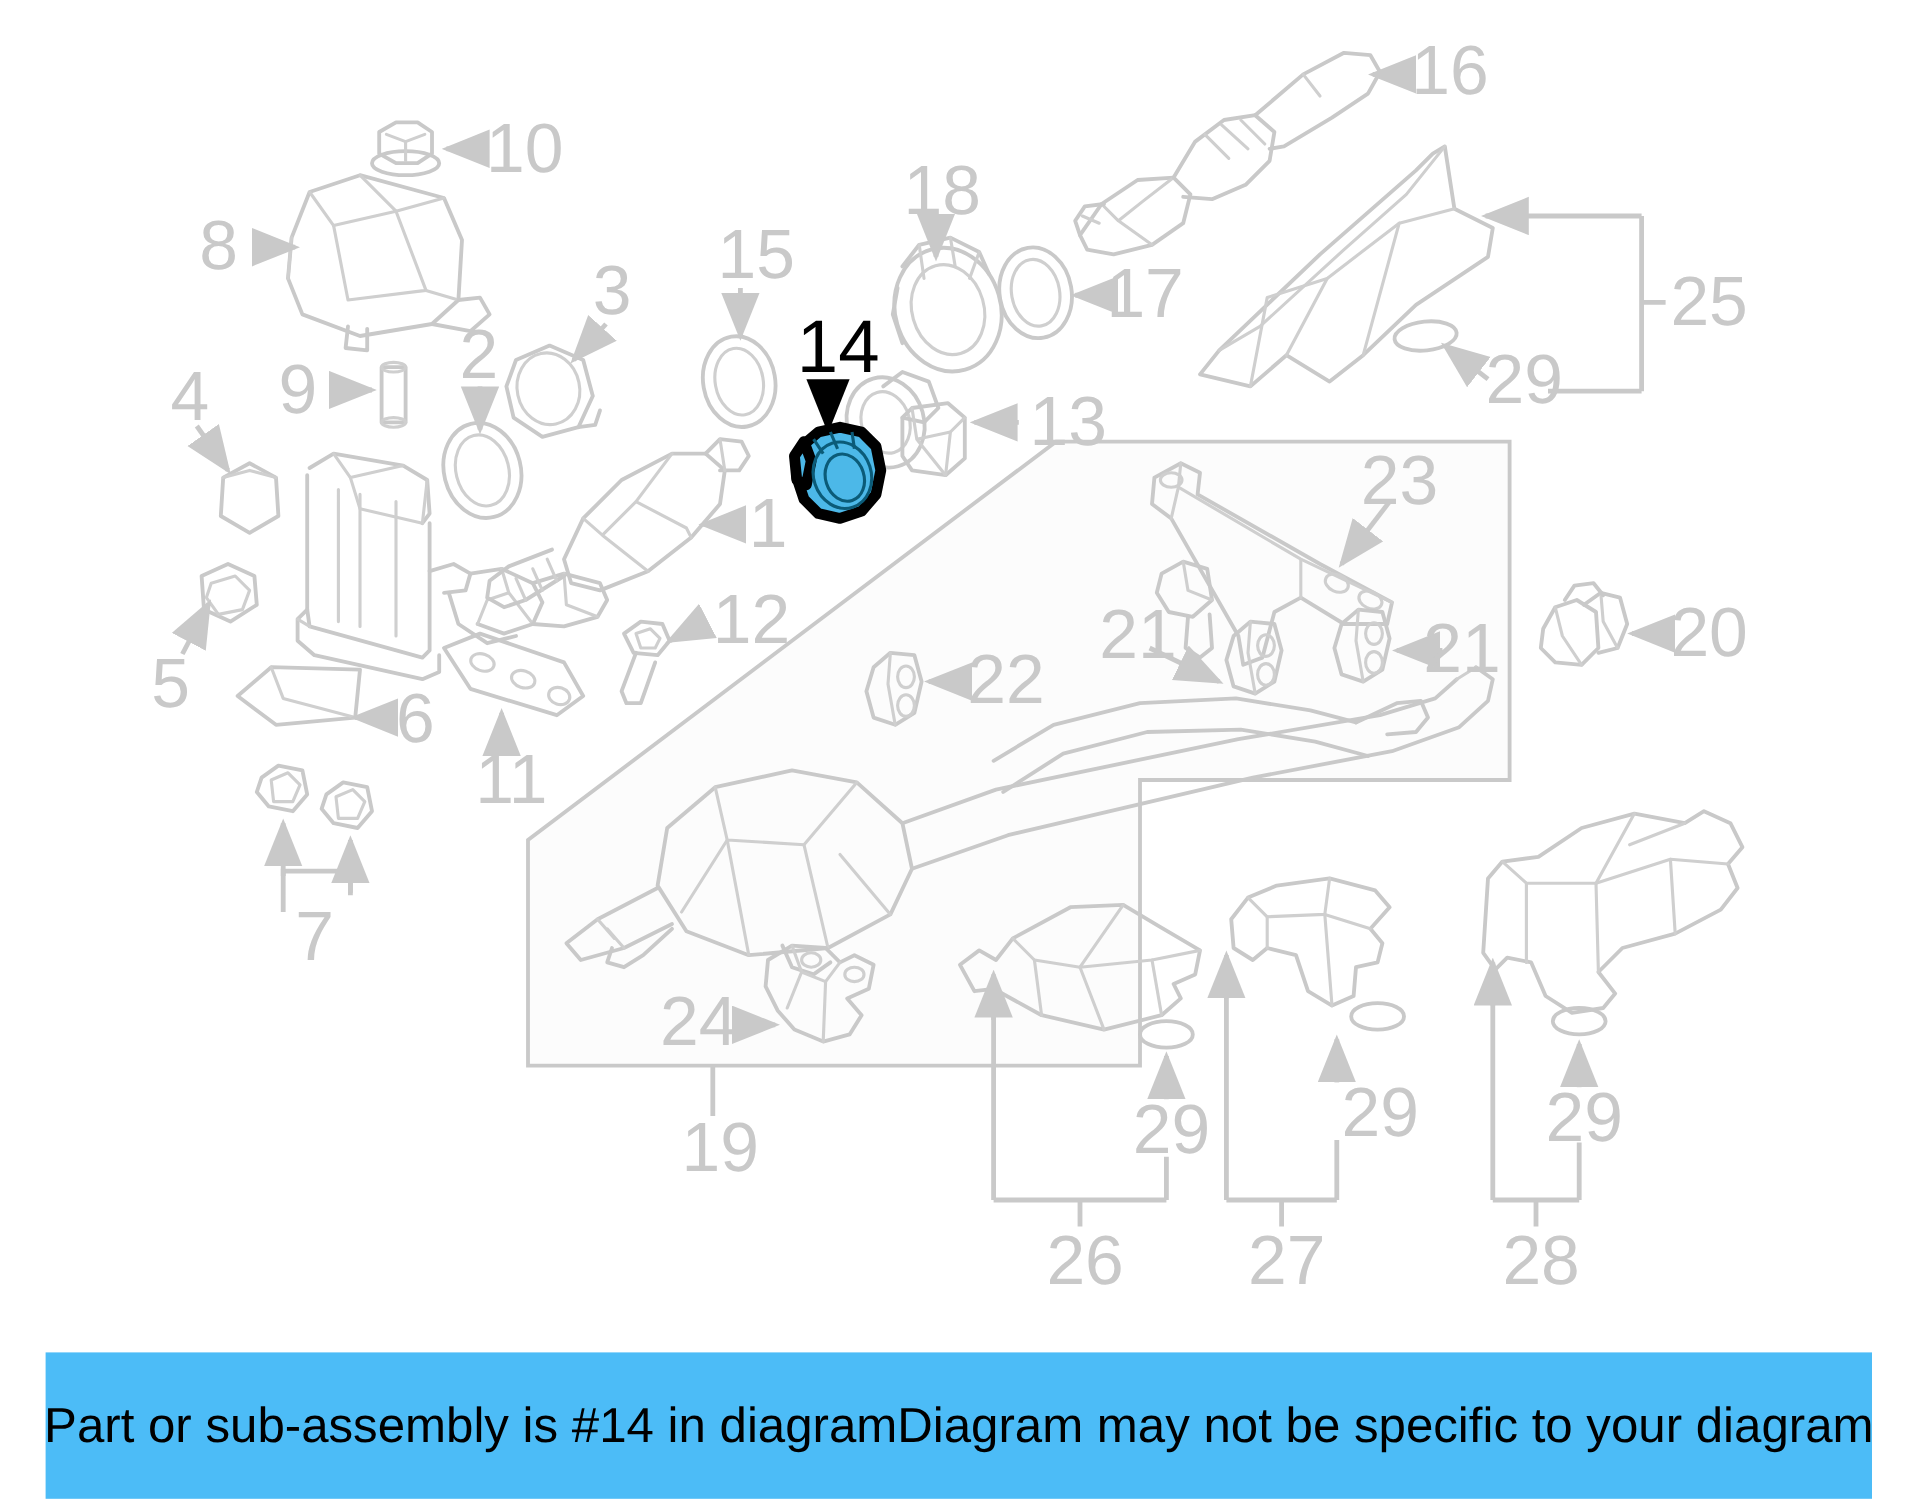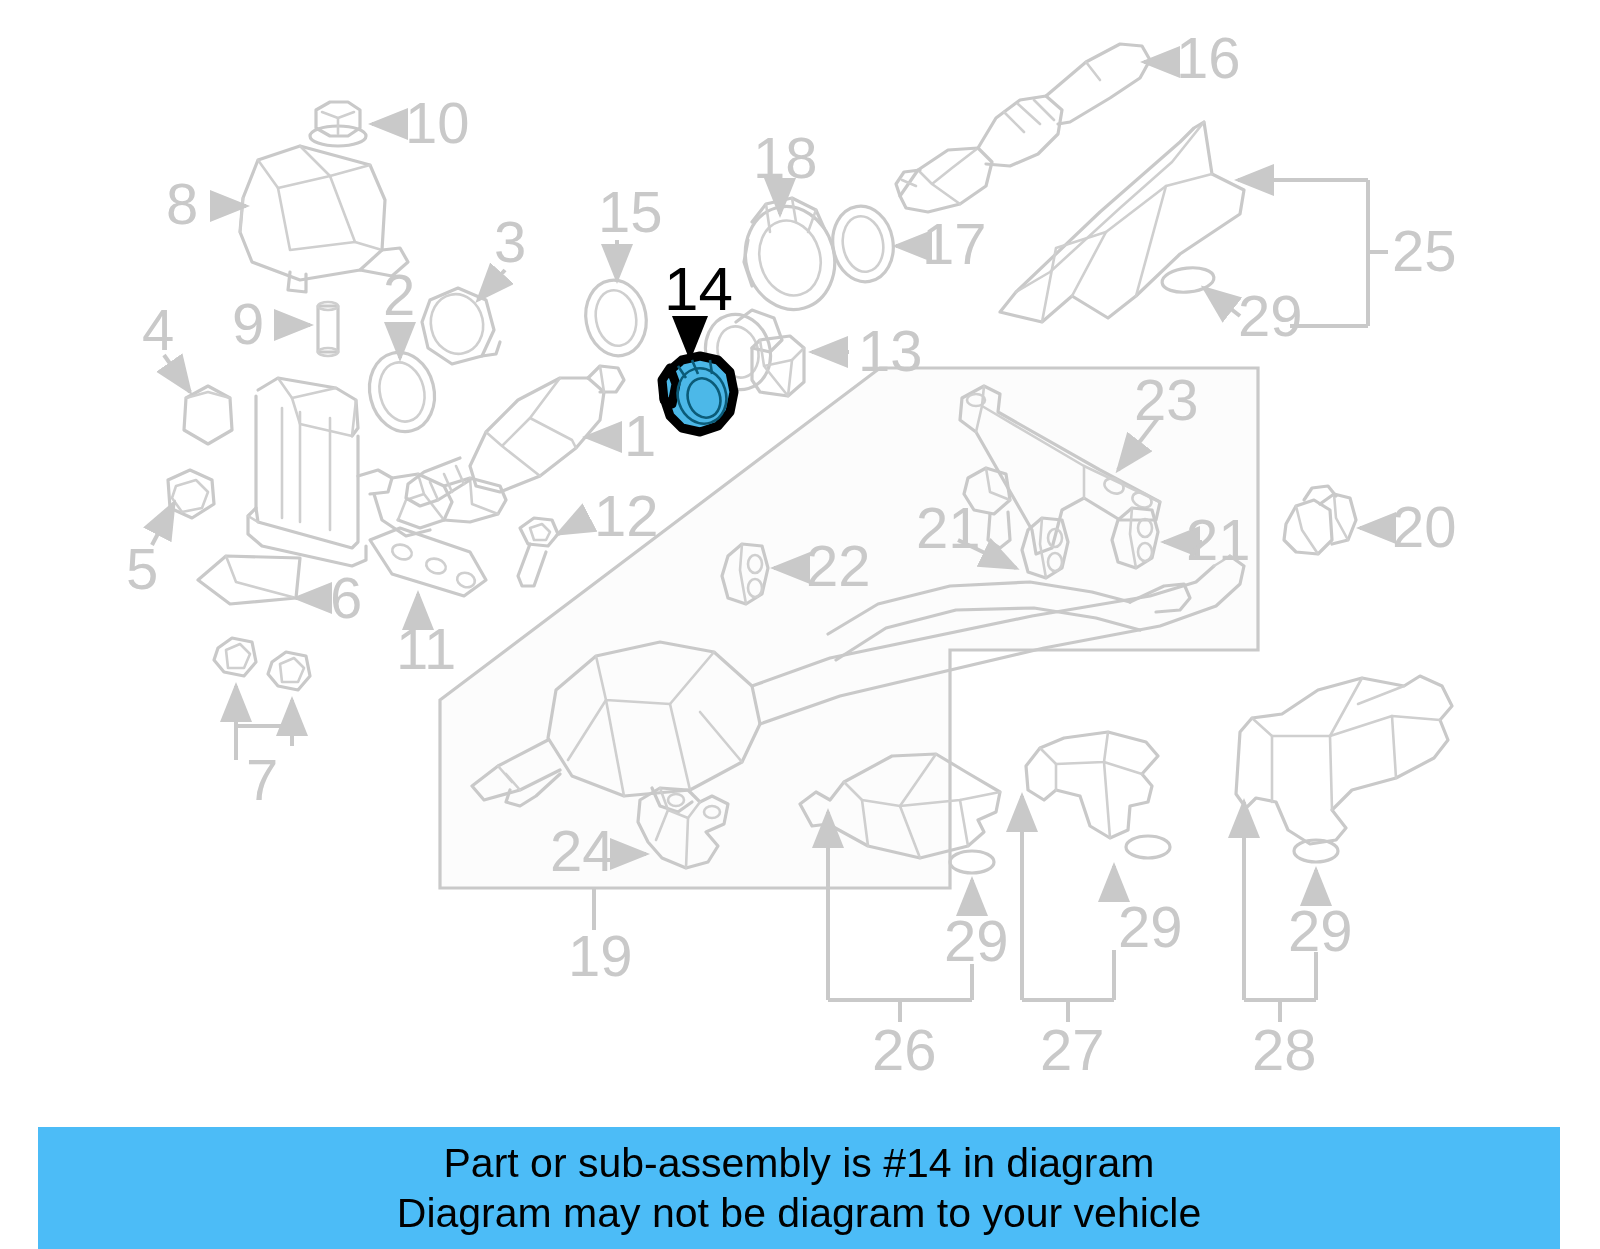--- a/index.html
+++ b/index.html
@@ -18,7 +18,7 @@
   .num{fill:#c9c9c9;font-family:"Liberation Sans",sans-serif;font-size:58px;font-weight:400;}
   .num-hl{fill:#000;font-family:"Liberation Sans",sans-serif;font-size:62px;font-weight:400;}
   #banner{position:absolute;left:38px;top:1127px;width:1522px;height:122px;
-          background:#4cbcf7;display:flex;flex-direction:column;align-items:center;
+          background:#4cbcf7;display:flex;flex-direction:row;align-items:center;
           justify-content:center;box-sizing:border-box;}
   #banner div{color:#000;font-family:"Liberation Sans",sans-serif;font-size:41px;line-height:1.22;white-space:nowrap;}
 </style>

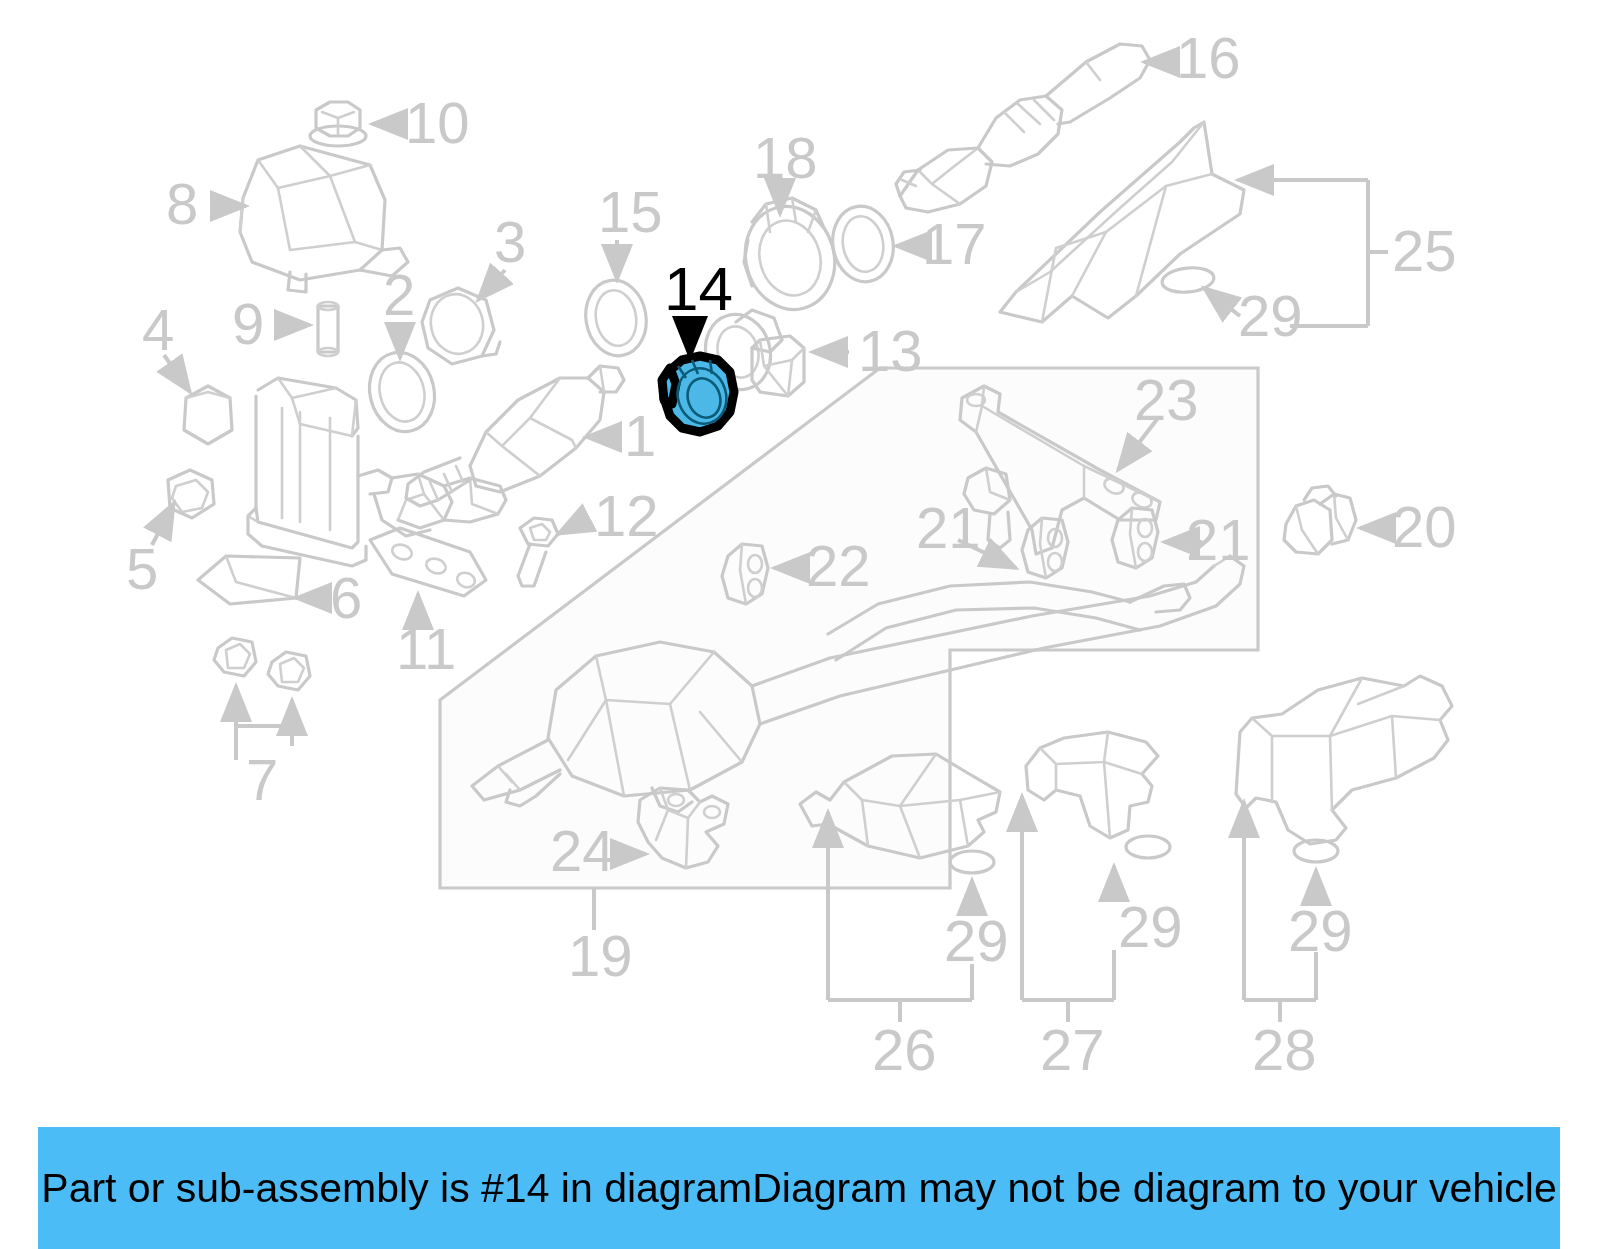--- a/index.html
+++ b/index.html
@@ -456,7 +456,7 @@
 
   <div id="banner">
     <div>Part or sub-assembly is #14 in diagram</div>
-    <div>Diagram may not be diagram to your vehicle</div>
+    <div>Diagram may not be specific to your diagram</div>
   </div>
 
 </div>

